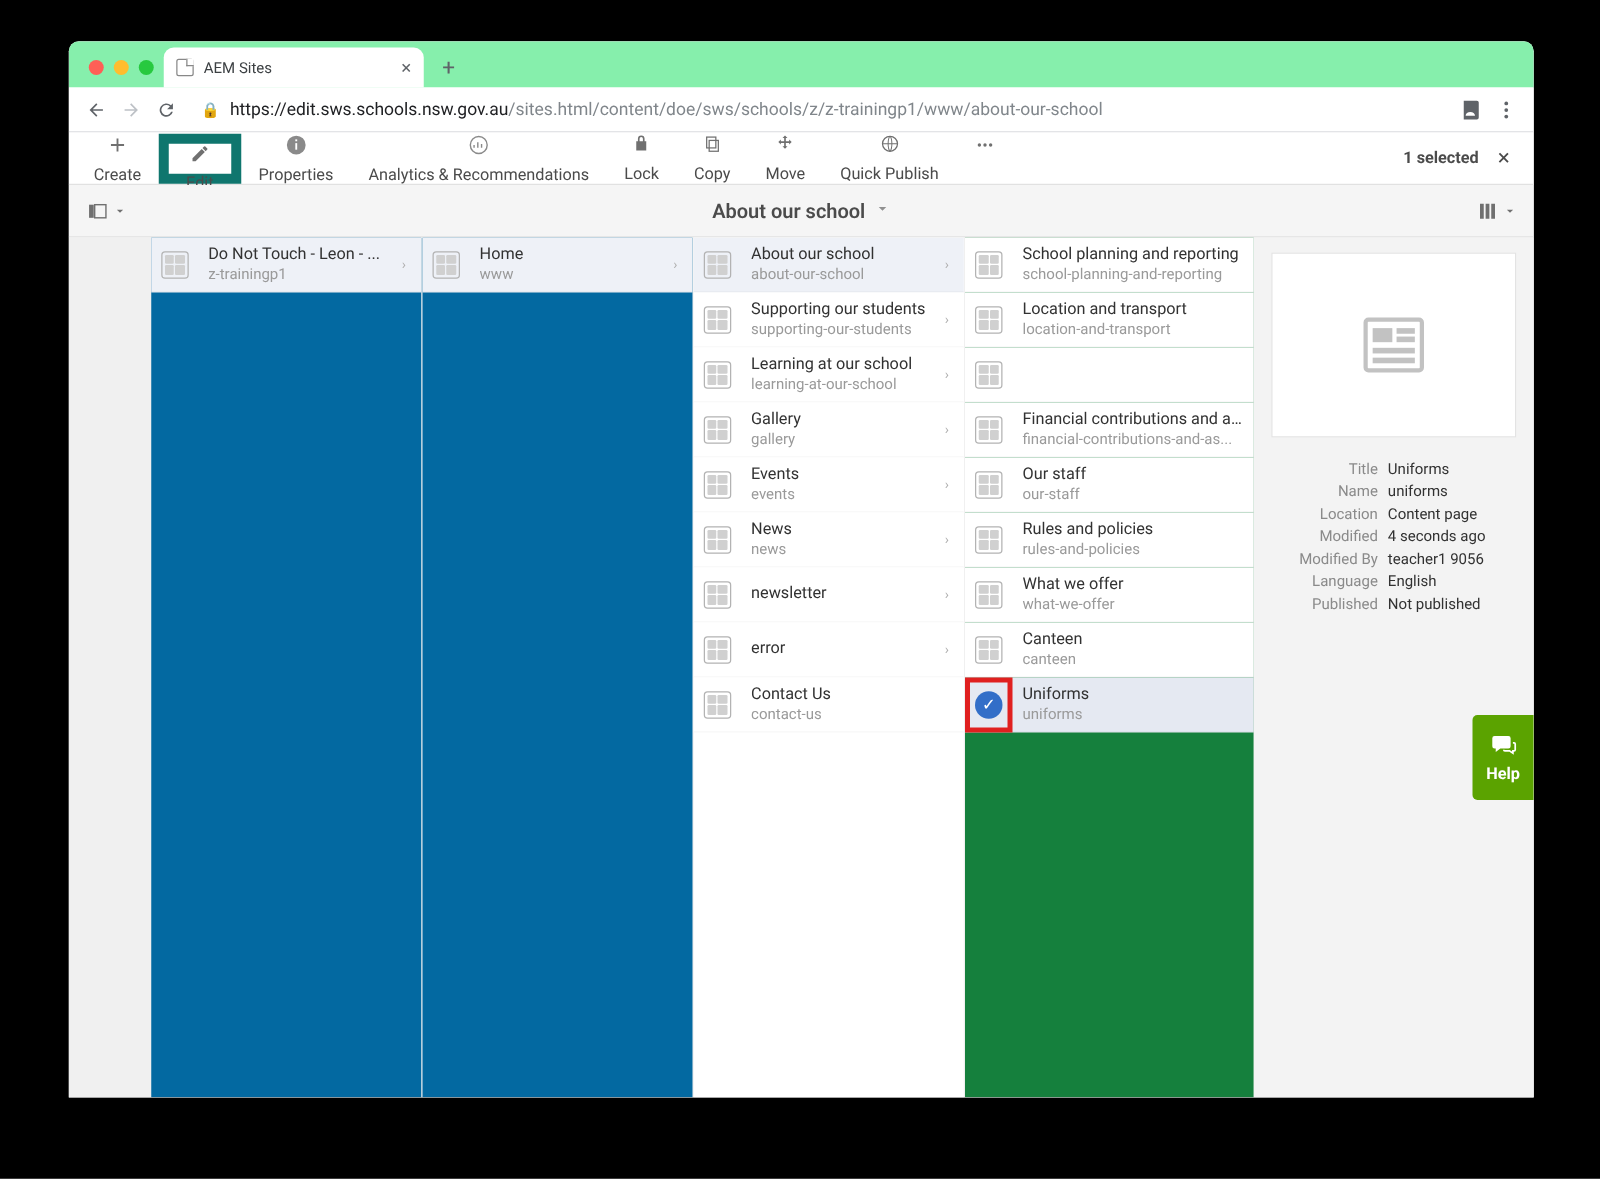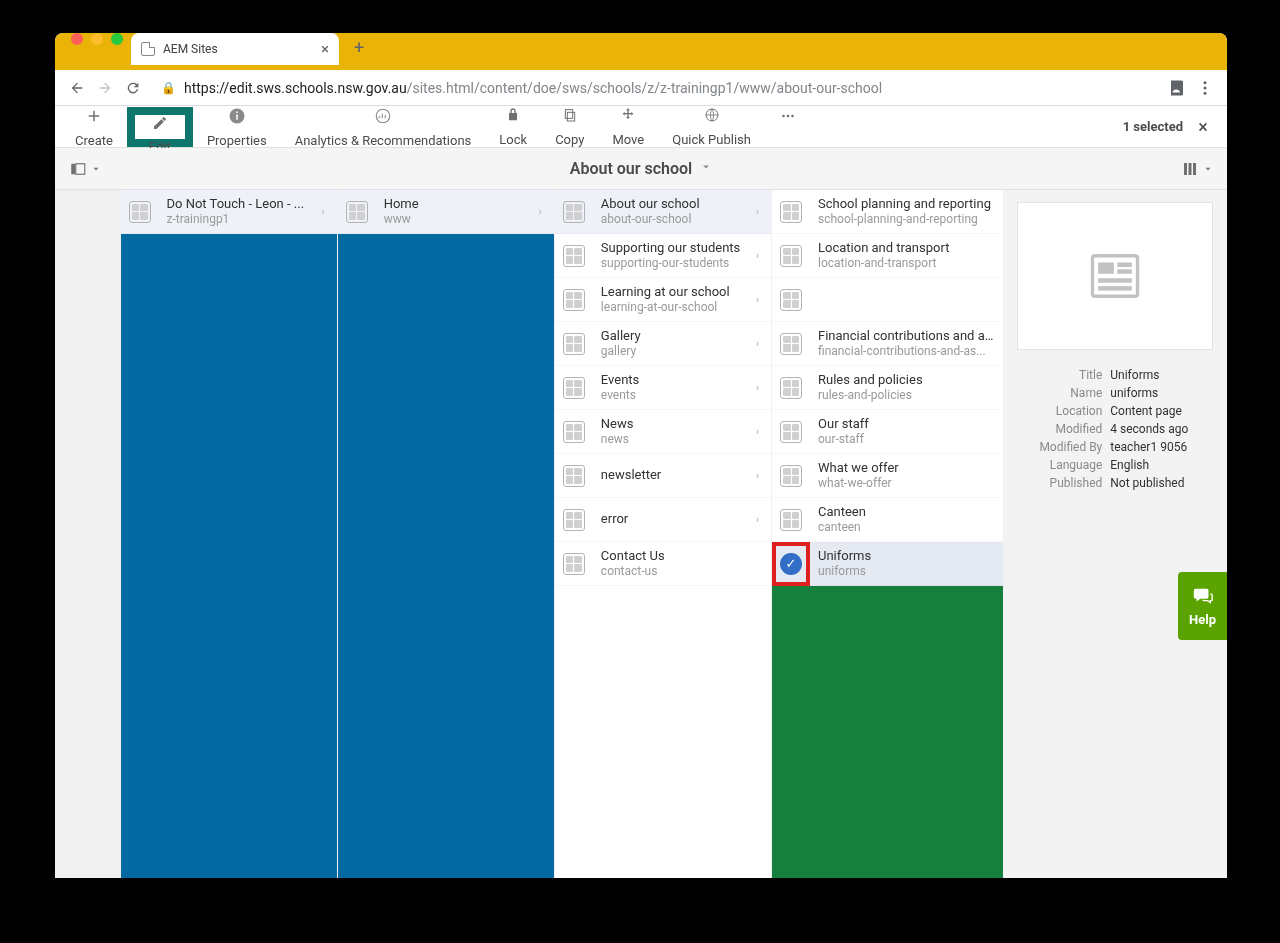--- a/index.html
+++ b/index.html
@@ -28,9 +28,9 @@
   
   .chrome-tabs {
     height: 37px;
-    background: #eab308;
-    display: flex;
-    align-items: flex-start;
+    background: #86efac;
+    display: flex;
+    align-items: flex-end;
     padding-left: 10px;
   }
   .mac-dots { display: flex; gap: 8px; align-items: center; padding: 0 8px 10px 6px; }

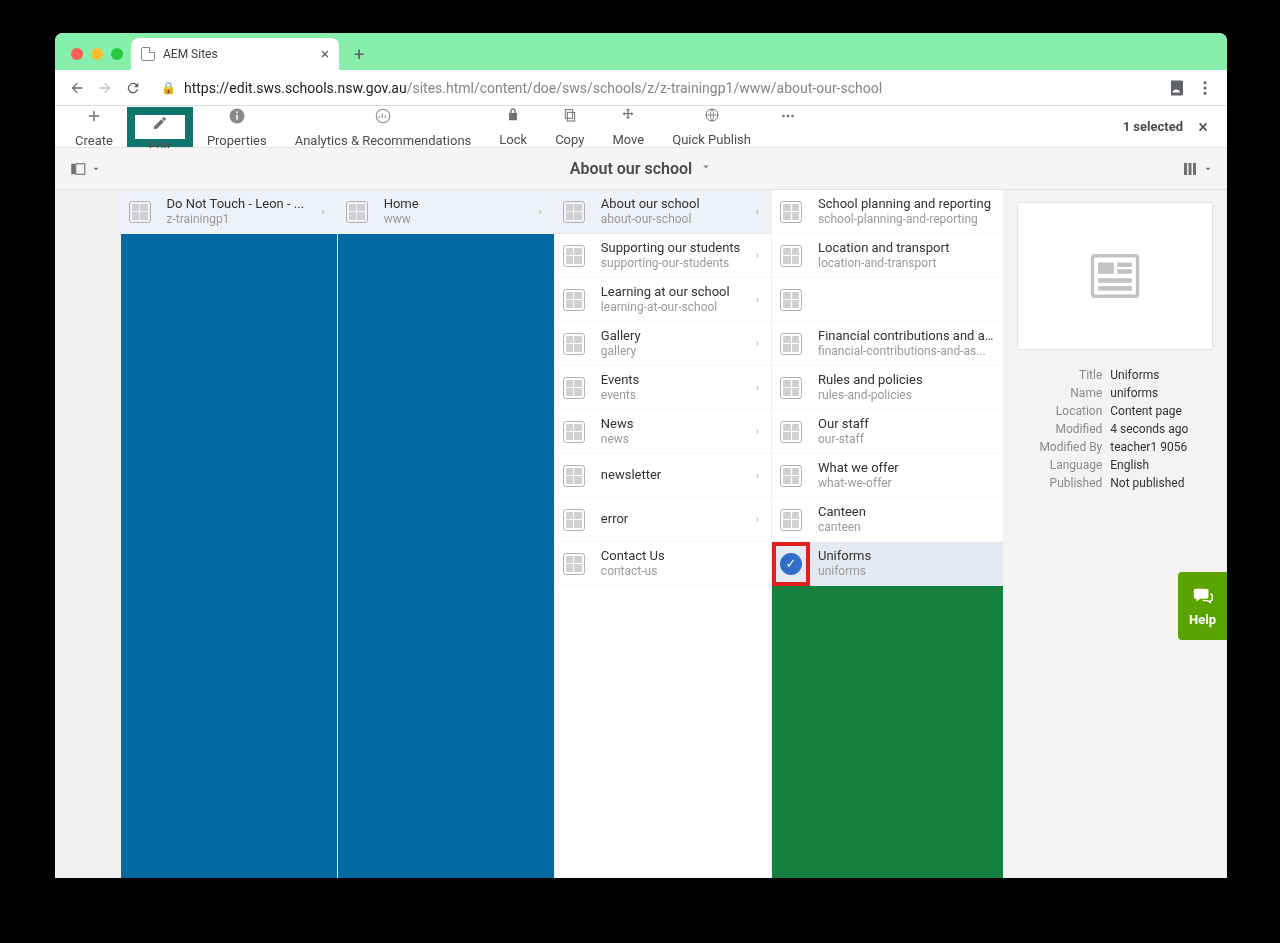--- a/index.html
+++ b/index.html
@@ -590,22 +590,22 @@
             </div>
           </div>
           <div class="row-labels">
+            <div class="row-title">Our staff</div>
+            <div class="row-sub">our-staff</div>
+          </div>
+        </div>
+        <div class="row-item">
+          <div class="row-icon">
+            <div class="page-icon-box">
+              <span></span>
+              <span></span>
+              <span></span>
+              <span></span>
+            </div>
+          </div>
+          <div class="row-labels">
             <div class="row-title">Rules and policies</div>
             <div class="row-sub">rules-and-policies</div>
-          </div>
-        </div>
-        <div class="row-item">
-          <div class="row-icon">
-            <div class="page-icon-box">
-              <span></span>
-              <span></span>
-              <span></span>
-              <span></span>
-            </div>
-          </div>
-          <div class="row-labels">
-            <div class="row-title">Our staff</div>
-            <div class="row-sub">our-staff</div>
           </div>
         </div>
         <div class="row-item">

